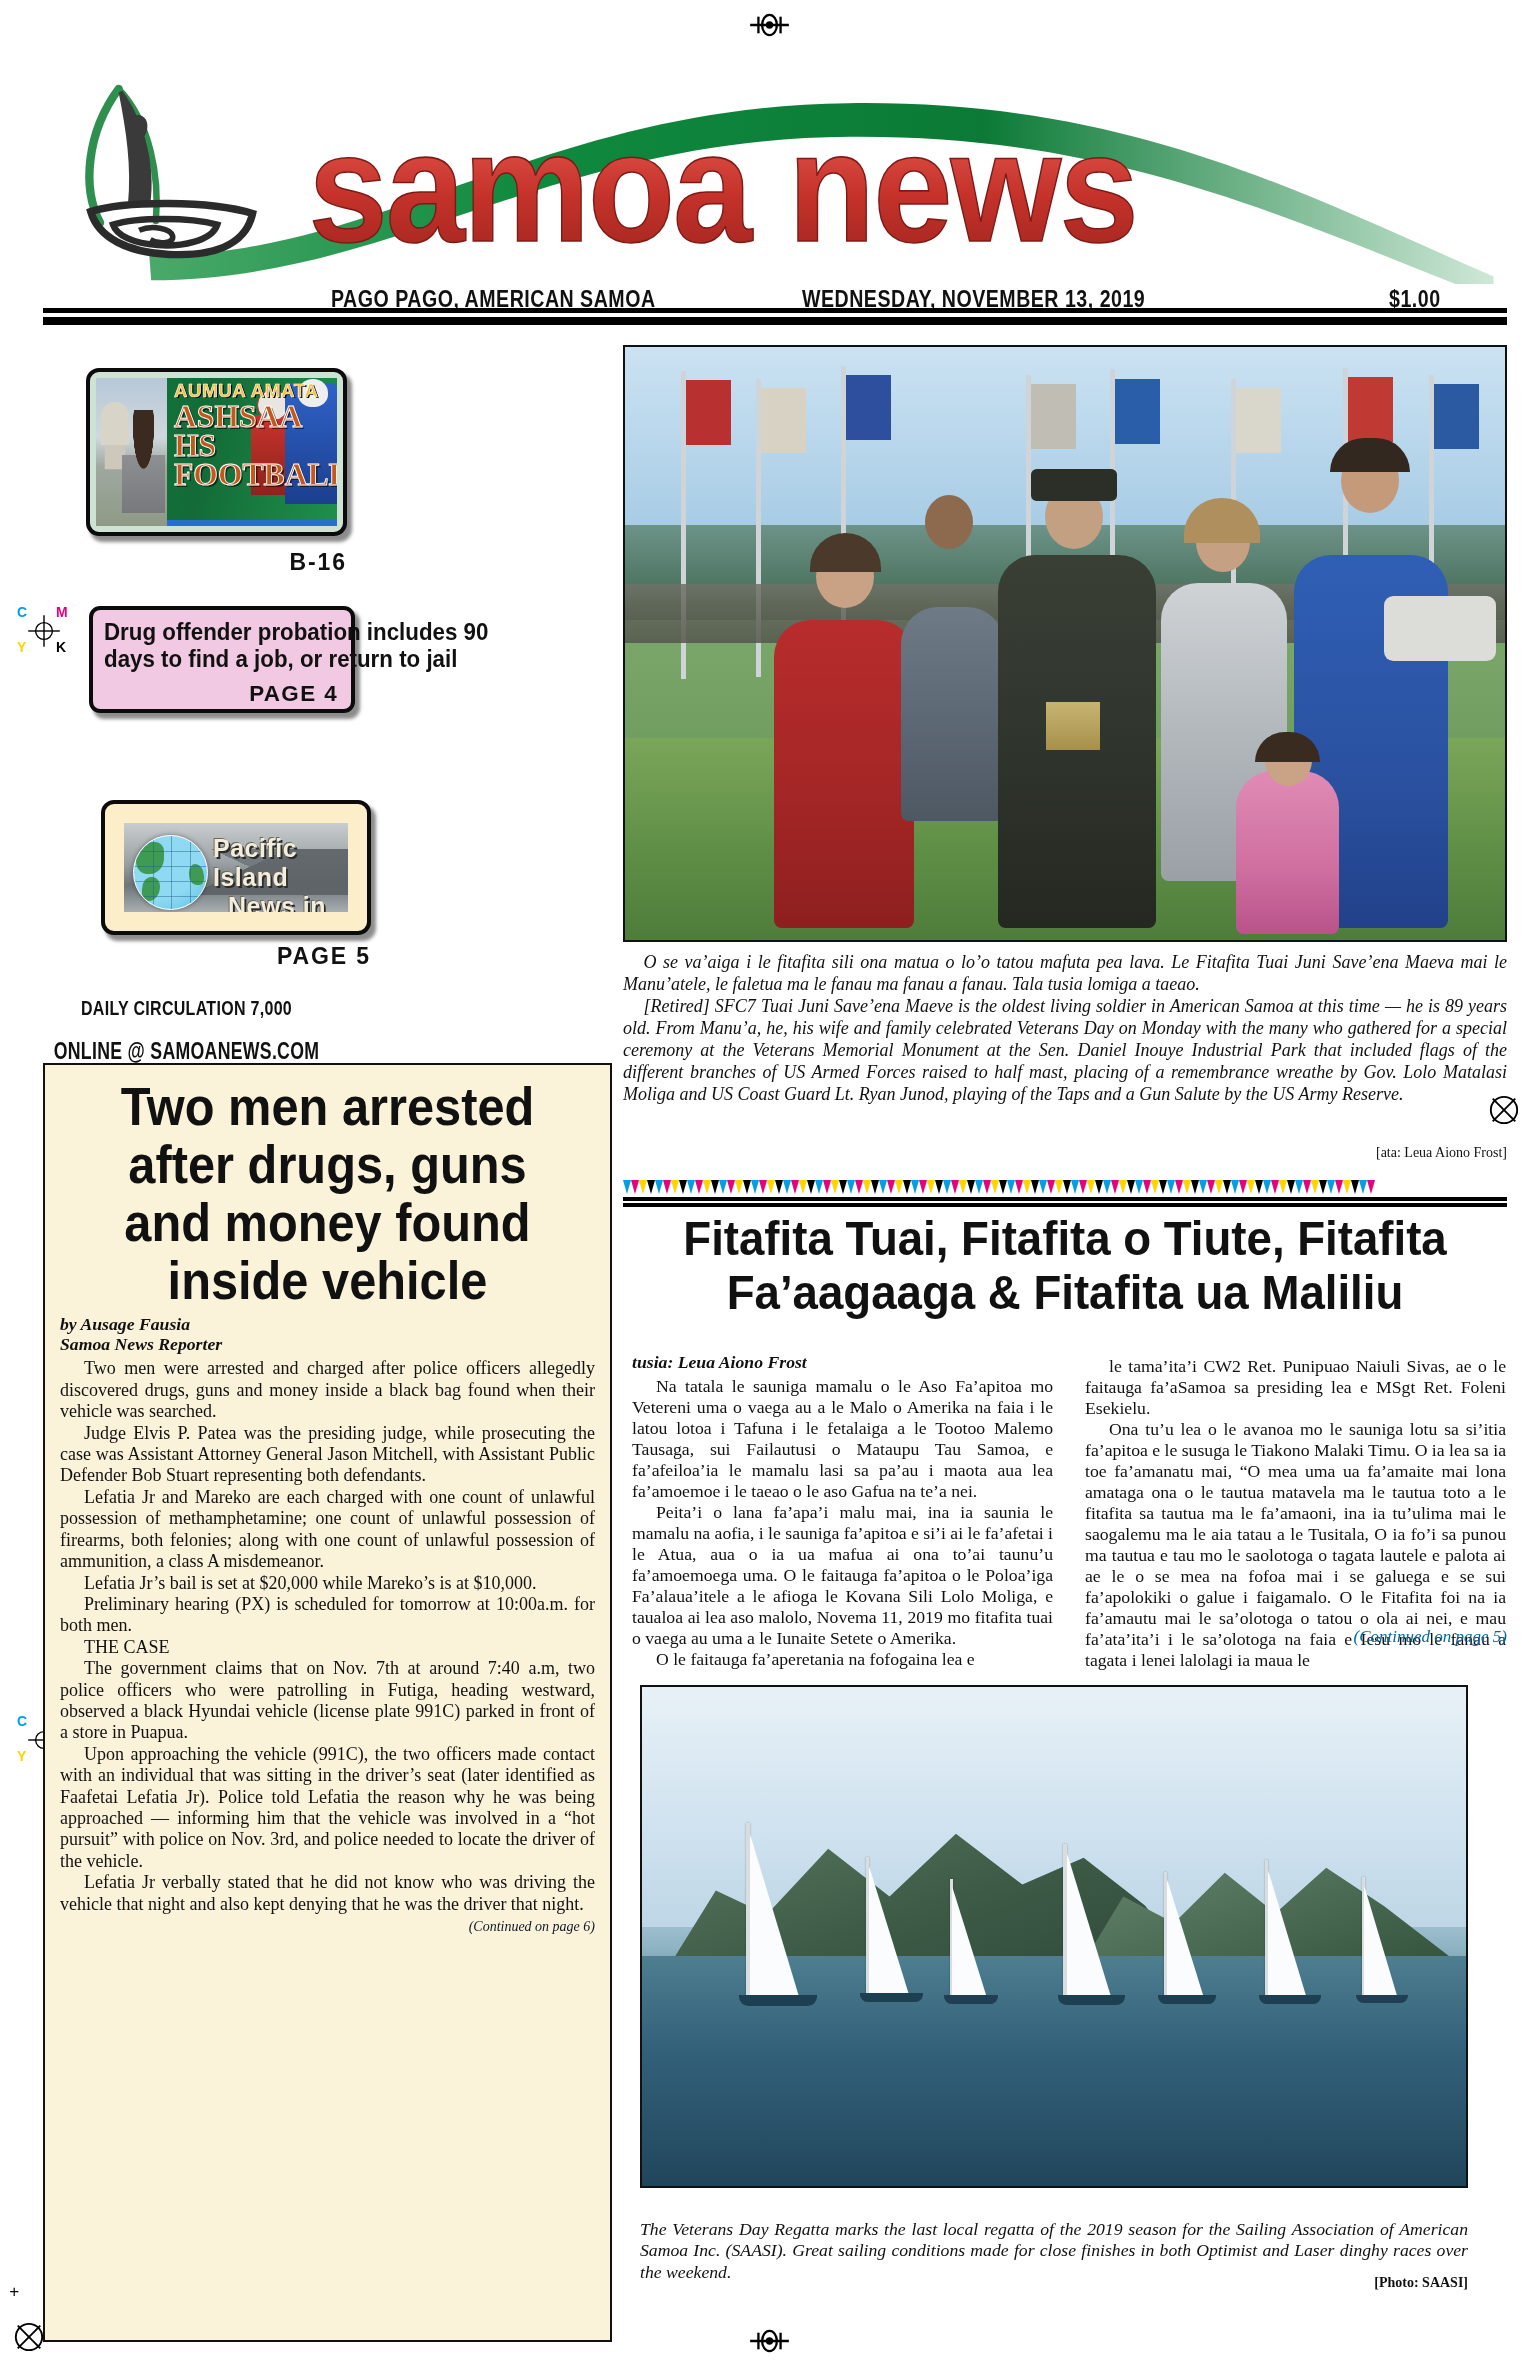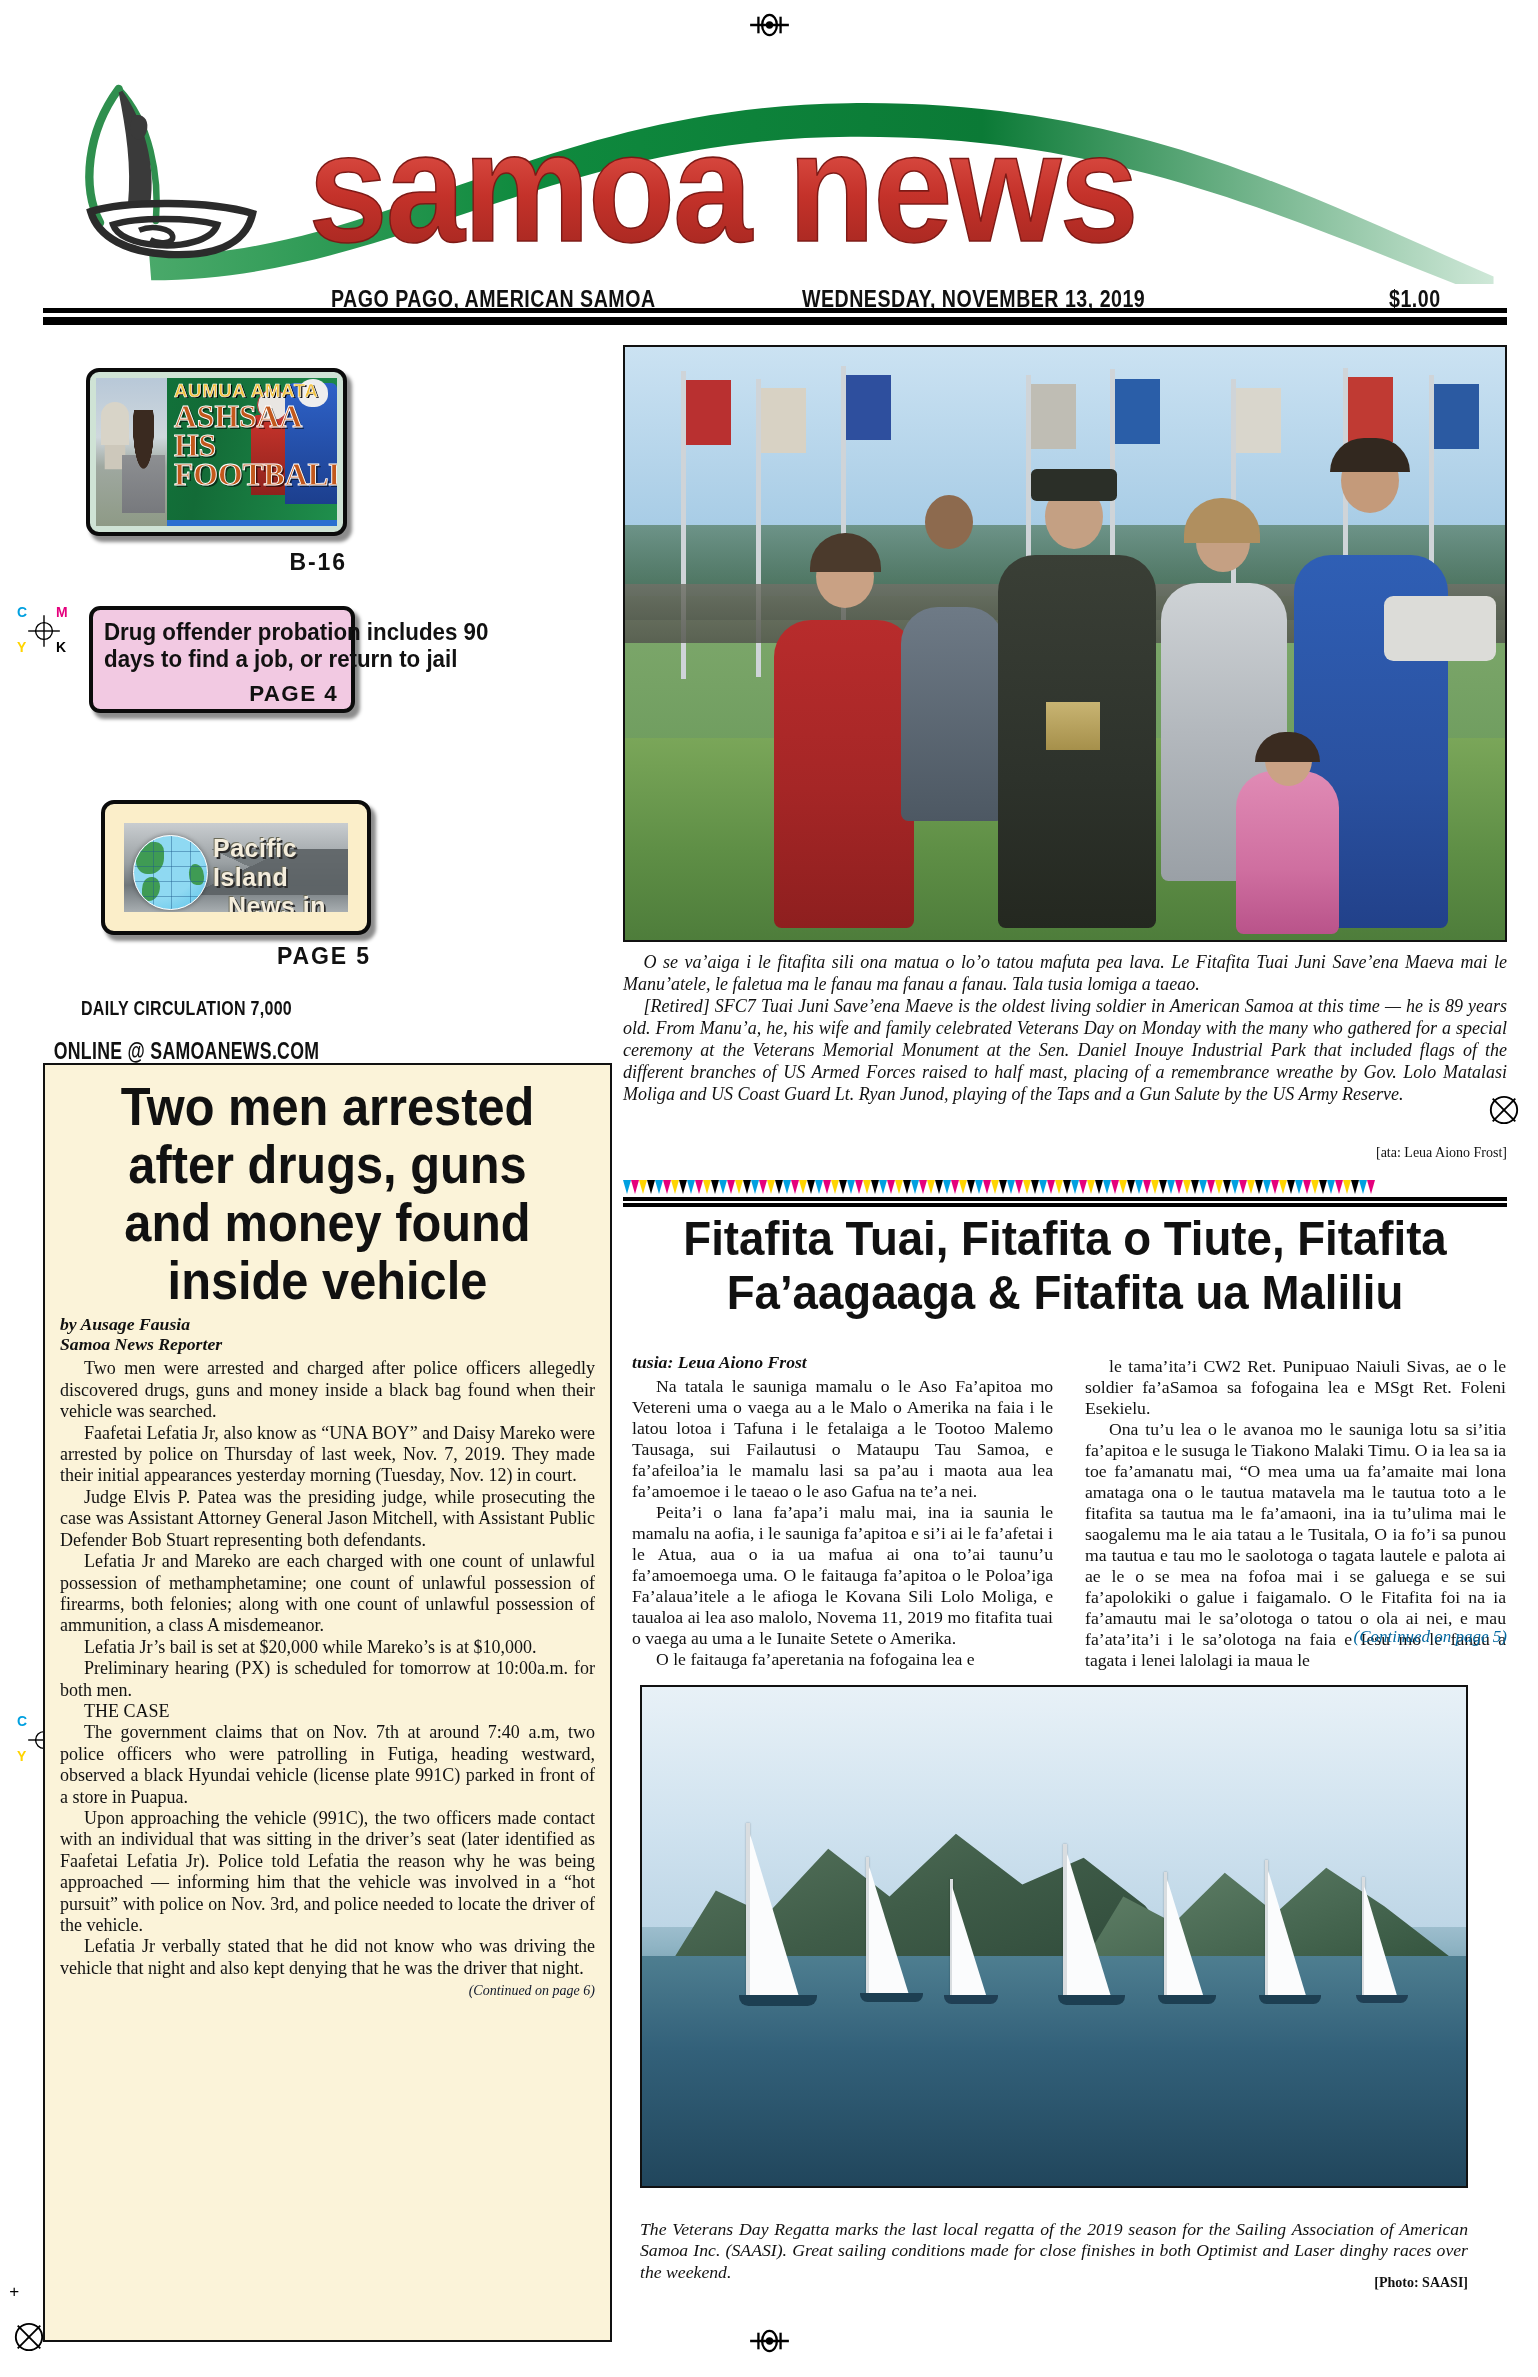--- a/index.html
+++ b/index.html
@@ -689,7 +689,7 @@
   </div>
   <div class="rt-col">
     <div class="body-col" id="right-body-right">
-        <p>le tama’ita’i CW2 Ret. Punipuao Naiuli Sivas, ae o le soldier fa’aSamoa sa fofogaina lea e MSgt Ret. Foleni Esekielu.</p>
+        <p>le tama’ita’i CW2 Ret. Punipuao Naiuli Sivas, ae o le faitauga fa’aSamoa sa presiding lea e MSgt Ret. Foleni Esekielu.</p>
         <p>Ona tu’u lea o le avanoa mo le sauniga lotu sa si’itia fa’apitoa e le susuga le Tiakono Malaki Timu. O ia lea sa ia toe fa’amanatu mai, “O mea uma ua fa’amaite mai lona amataga ona o le tautua matavela ma le tautua toto a le fitafita sa tautua ma le fa’amaoni, ina ia tu’ulima mai le saogalemu ma le aia tatau a le Tusitala, O ia fo’i sa punou ma tautua e tau mo le saolotoga o tagata lautele e palota ai ae le o se mea na fofoa mai i se galuega e se sui fa’apolokiki o galue i faigamalo. O le Fitafita foi na ia fa’amautu mai le sa’olotoga o tatou o ola ai nei, e mau fa’ata’ita’i i le sa’olotoga na faia e Iesu mo le fanau a tagata i lenei lalolagi ia maua le</p>
       </div>
   </div>

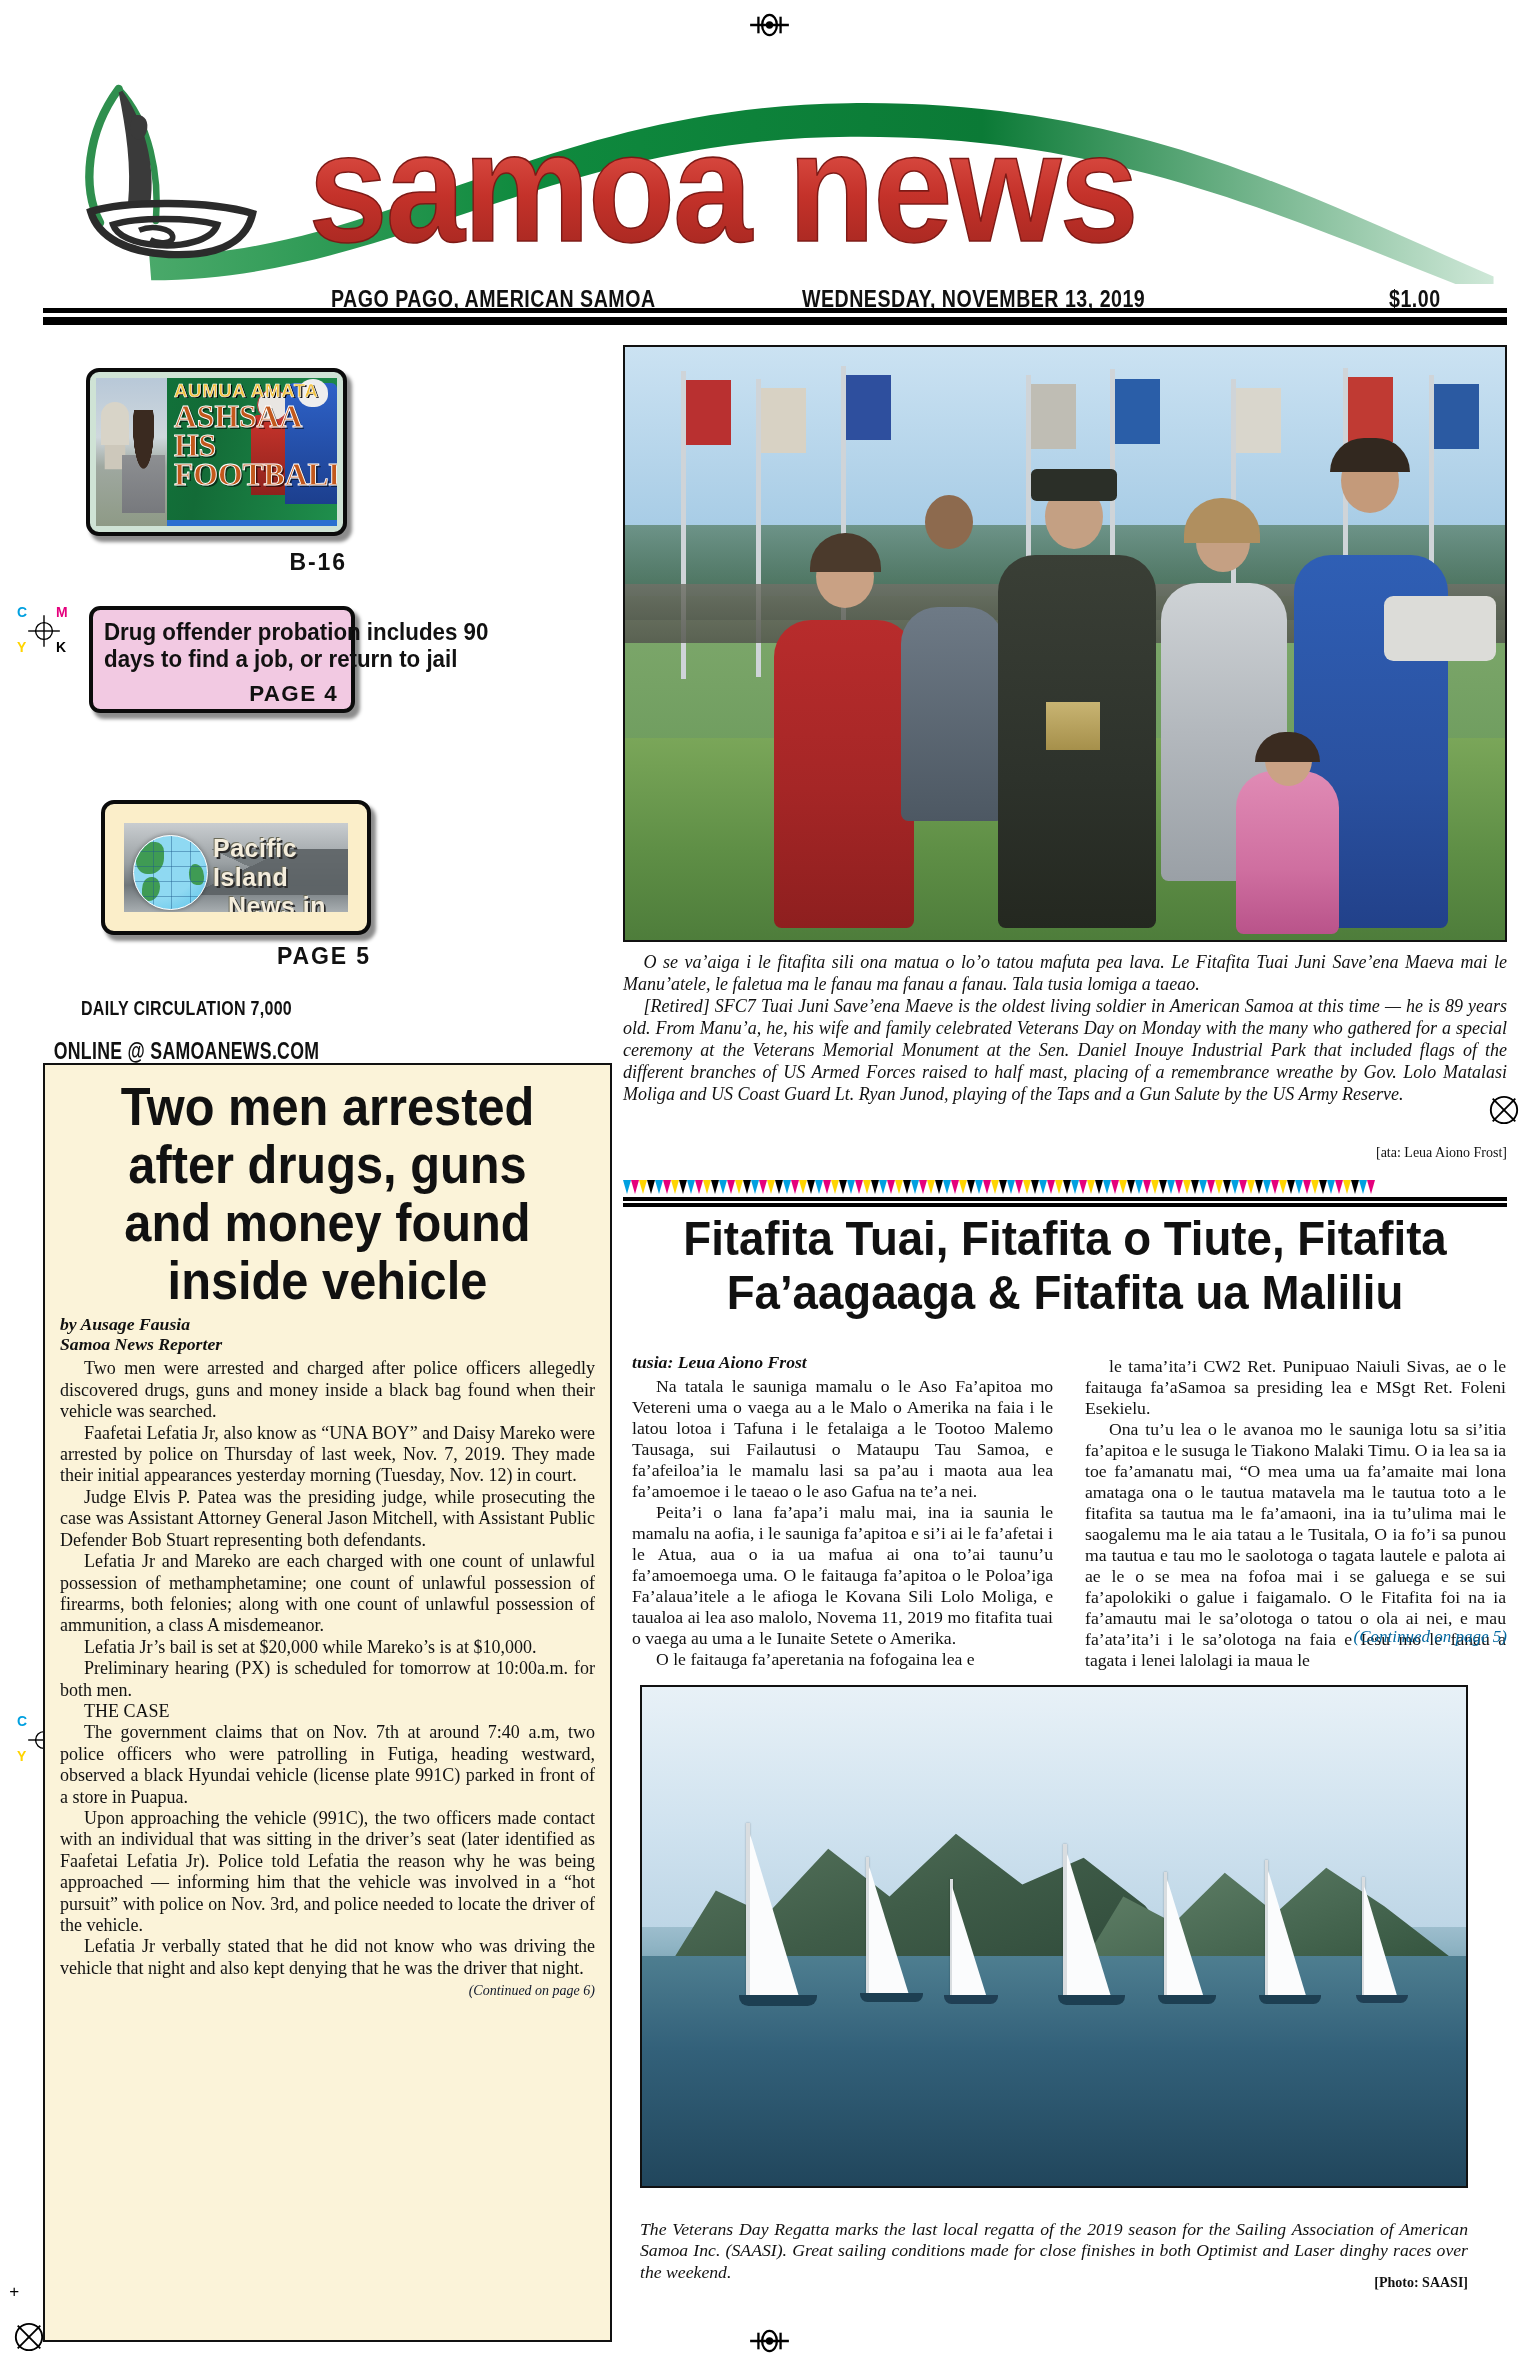--- a/index.html
+++ b/index.html
@@ -496,7 +496,6 @@
   <div class="byline">Samoa News Reporter</div>
   <div class="body-col" id="left-body">
       <p>Two men were arrested and charged after police officers allegedly discovered drugs, guns and money inside a black bag found when their vehicle was searched.</p>
-      <p>Faafetai Lefatia Jr, also know as “UNA BOY” and Daisy Mareko were arrested by police on Thursday of last week, Nov. 7, 2019. They made their initial appearances yesterday morning (Tuesday, Nov. 12) in court.</p>
       <p>Judge Elvis P. Patea was the presiding judge, while prosecuting the case was Assistant Attorney General Jason Mitchell, with Assistant Public Defender Bob Stuart representing both defendants.</p>
       <p>Lefatia Jr and Mareko are each charged with one count of unlawful possession of methamphetamine; one count of unlawful possession of firearms, both felonies; along with one count of unlawful possession of ammunition, a class A misdemeanor.</p>
       <p>Lefatia Jr’s bail is set at $20,000 while Mareko’s is at $10,000.</p>

